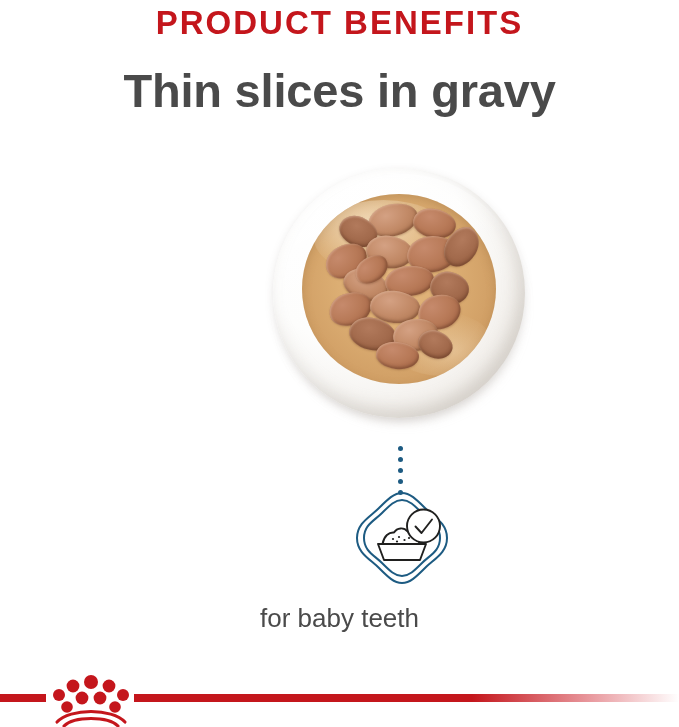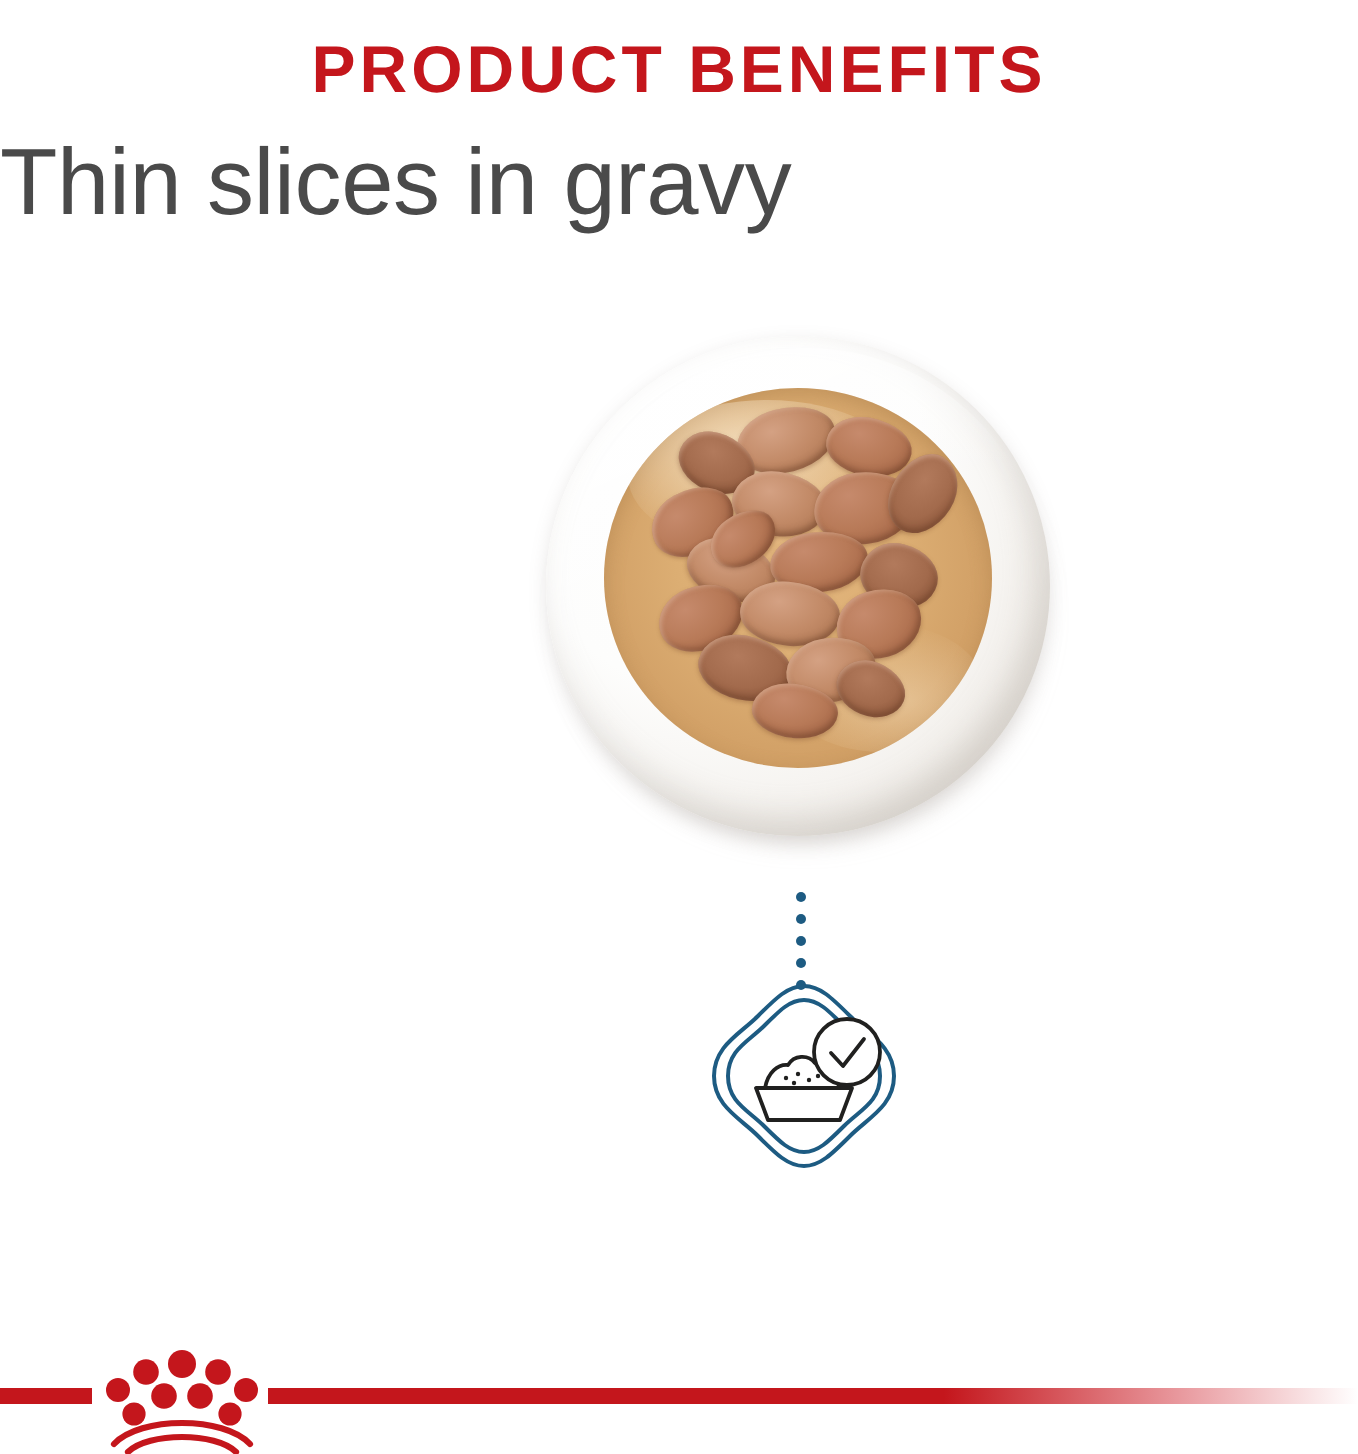--- a/index.html
+++ b/index.html
@@ -19,7 +19,7 @@
   
   .eyebrow {
     position: absolute;
-    top: 16px;
+    top: 4px;
     left: 0;
     width: 679px;
     text-align: center;

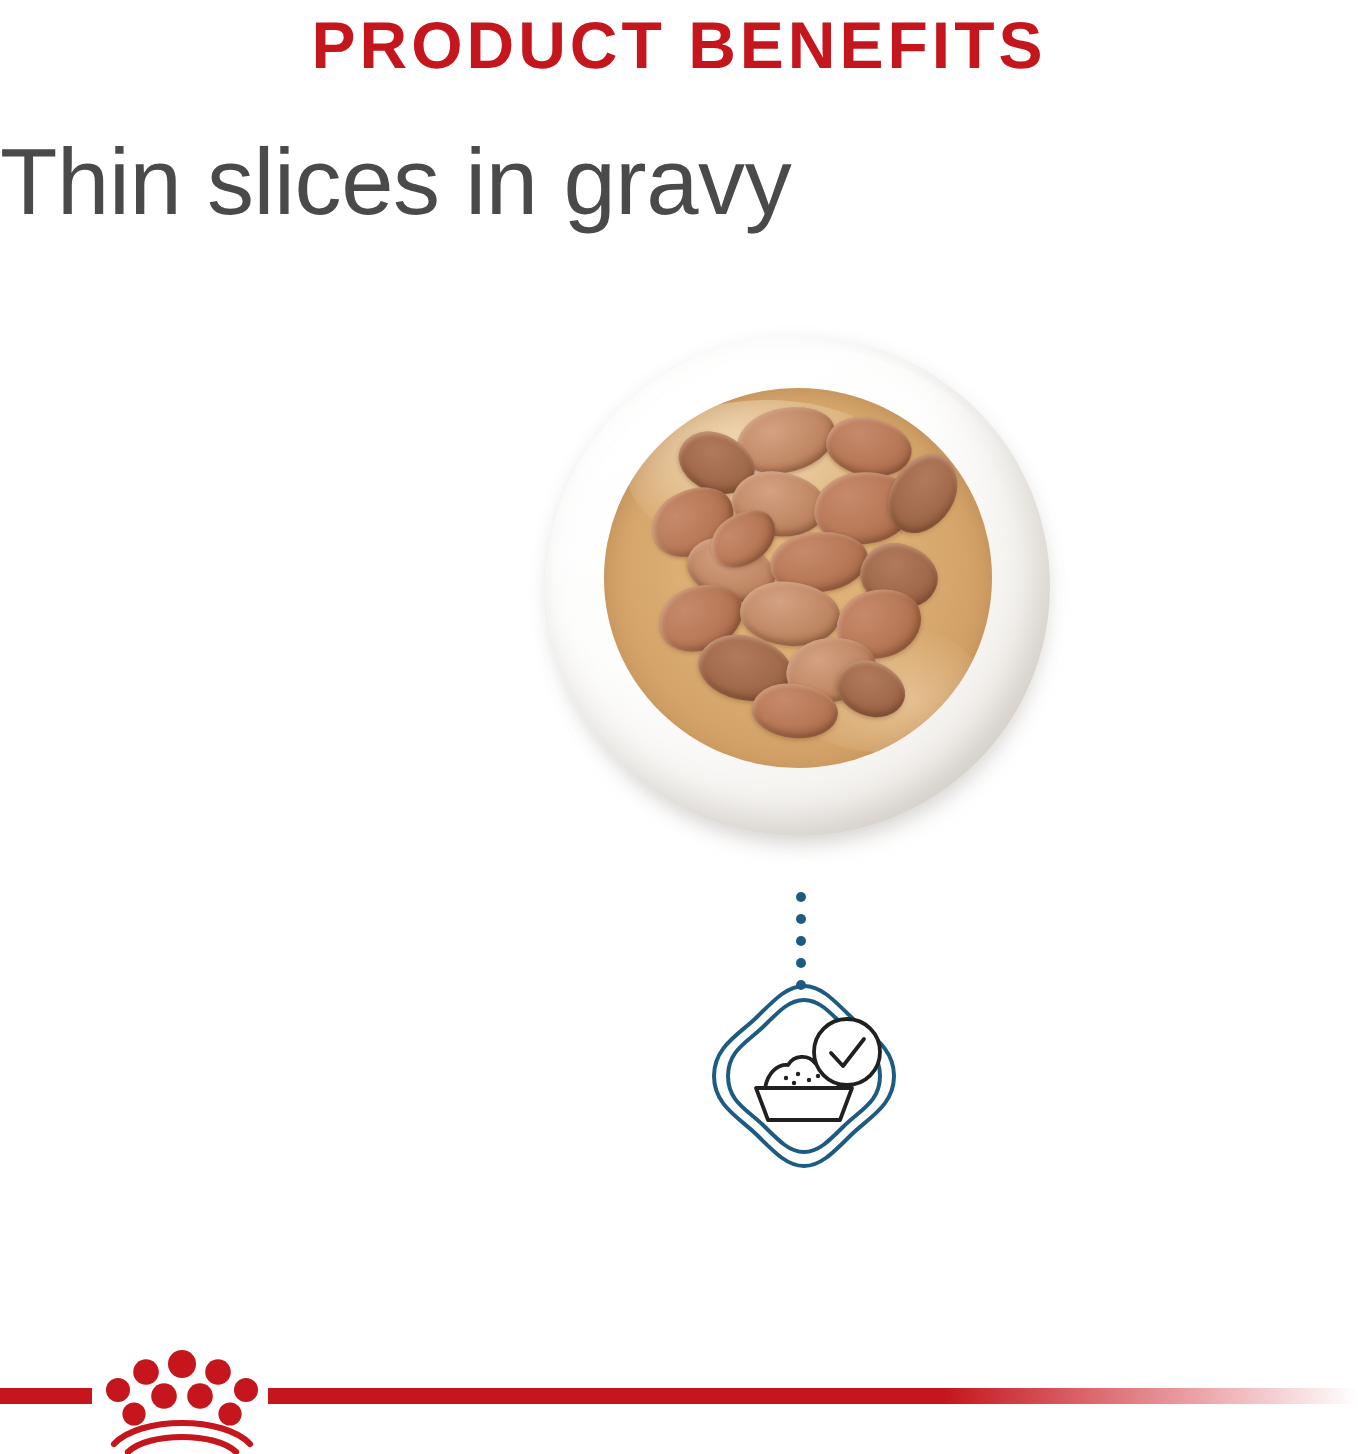--- a/index.html
+++ b/index.html
@@ -35,9 +35,10 @@
     top: 62px;
     left: 0;
     width: 679px;
+    text-align: center;
     color: #4a4a4a;
     font-size: 47px;
-    font-weight: 400;
+    font-weight: 700;
     letter-spacing: -0.2px;
     line-height: 58px;
     white-space: nowrap;

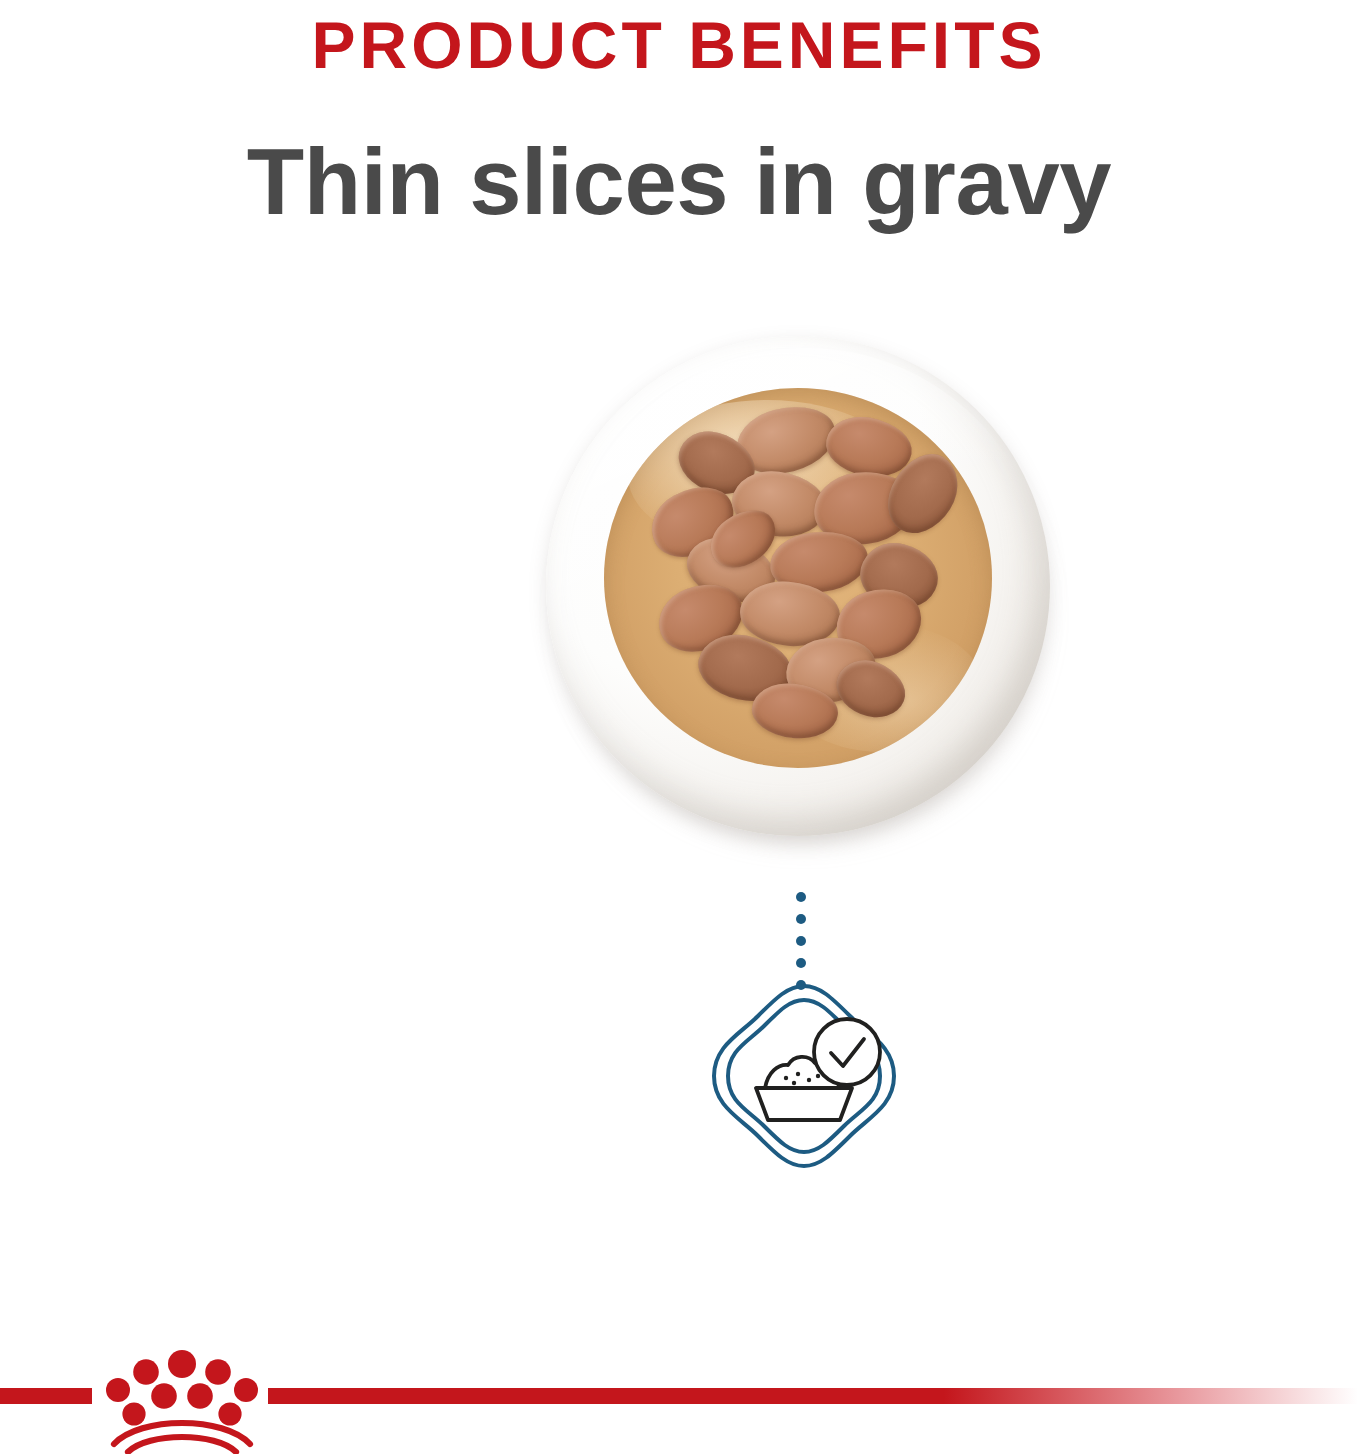--- a/index.html
+++ b/index.html
@@ -274,6 +274,7 @@
 </div>
 
 <div class="benefit-caption">
+  <span>for baby teeth</span>
 </div>
 
 <div class="footer">

